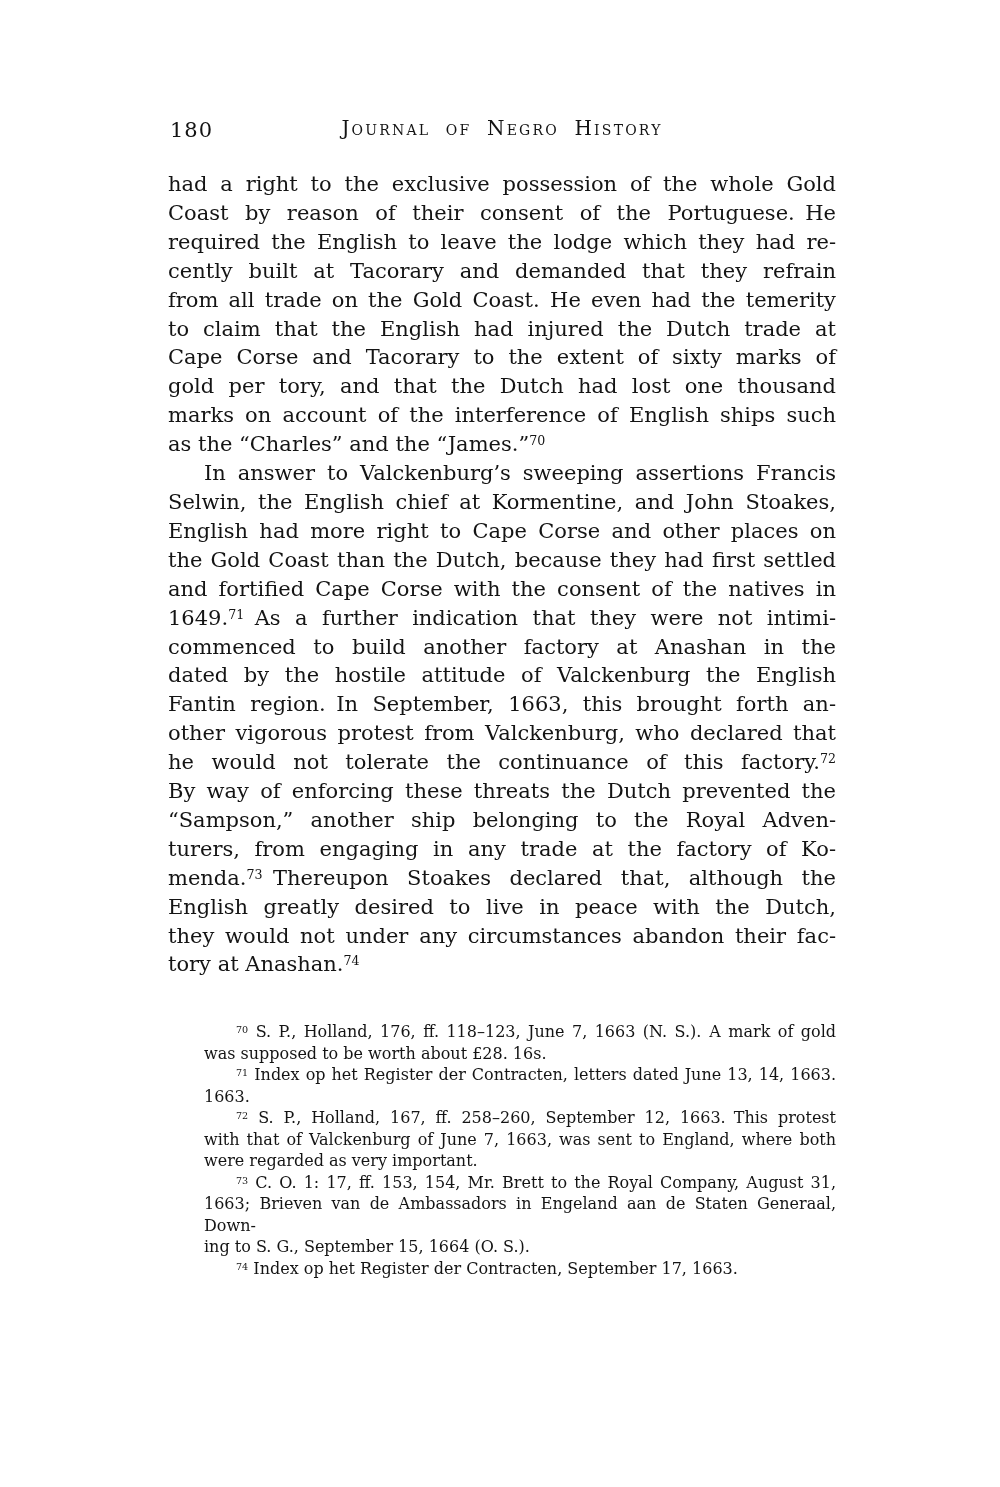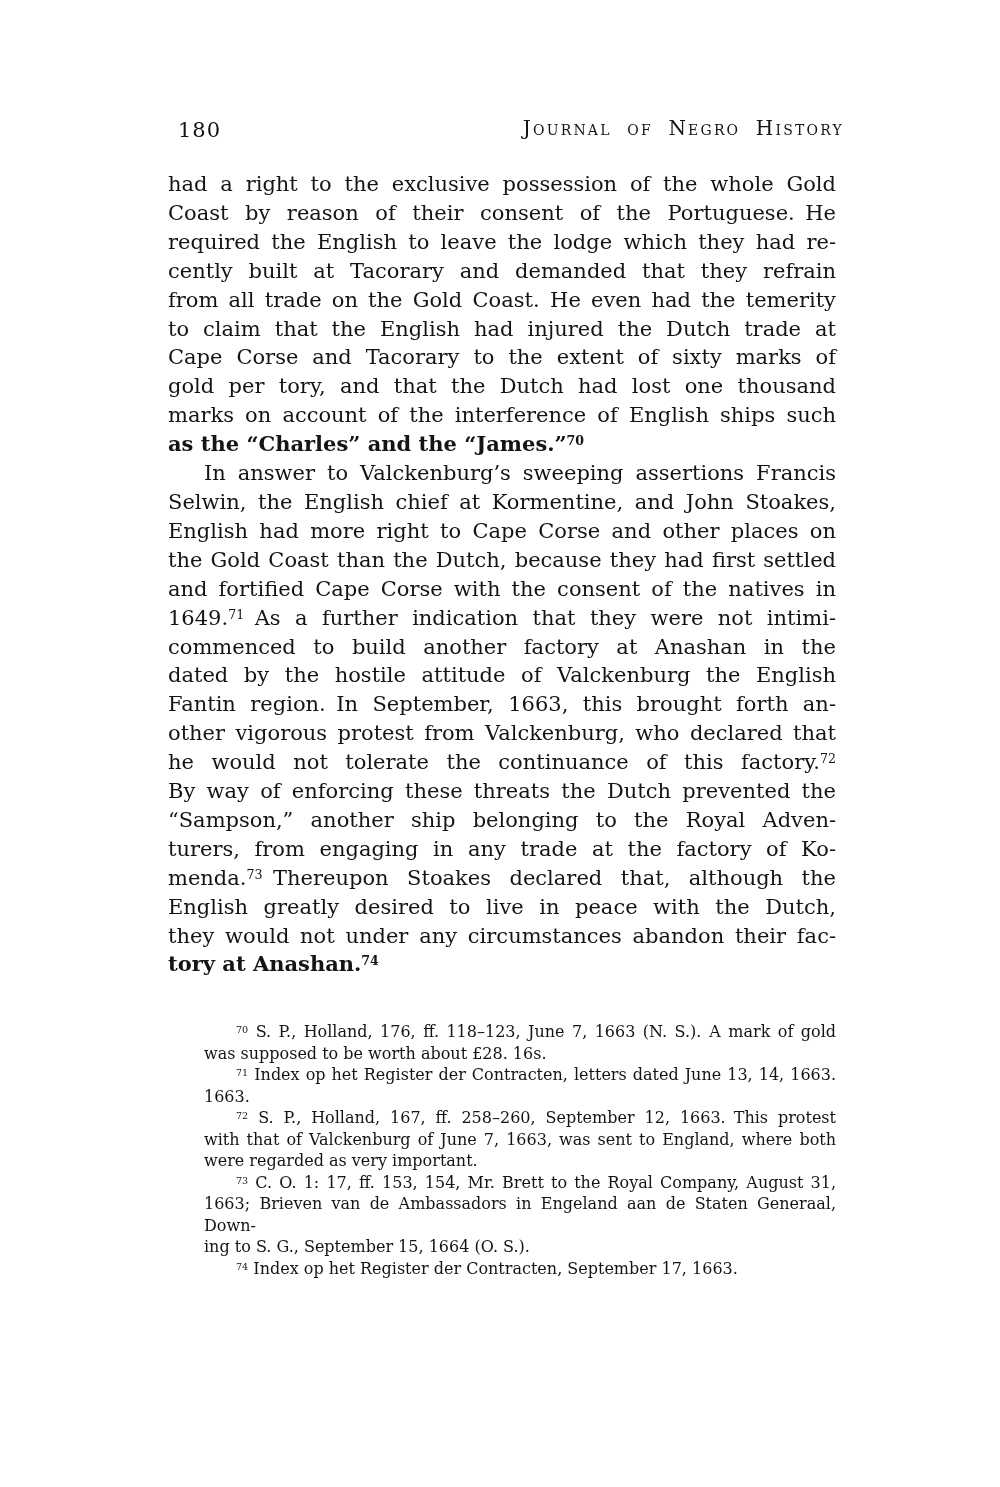--- a/index.html
+++ b/index.html
@@ -15,7 +15,7 @@
   
   .running-head {
     position: absolute;
-    left: 176px;
+    left: 168px;
     top: 116px;
     width: 668px;
     height: 30px;

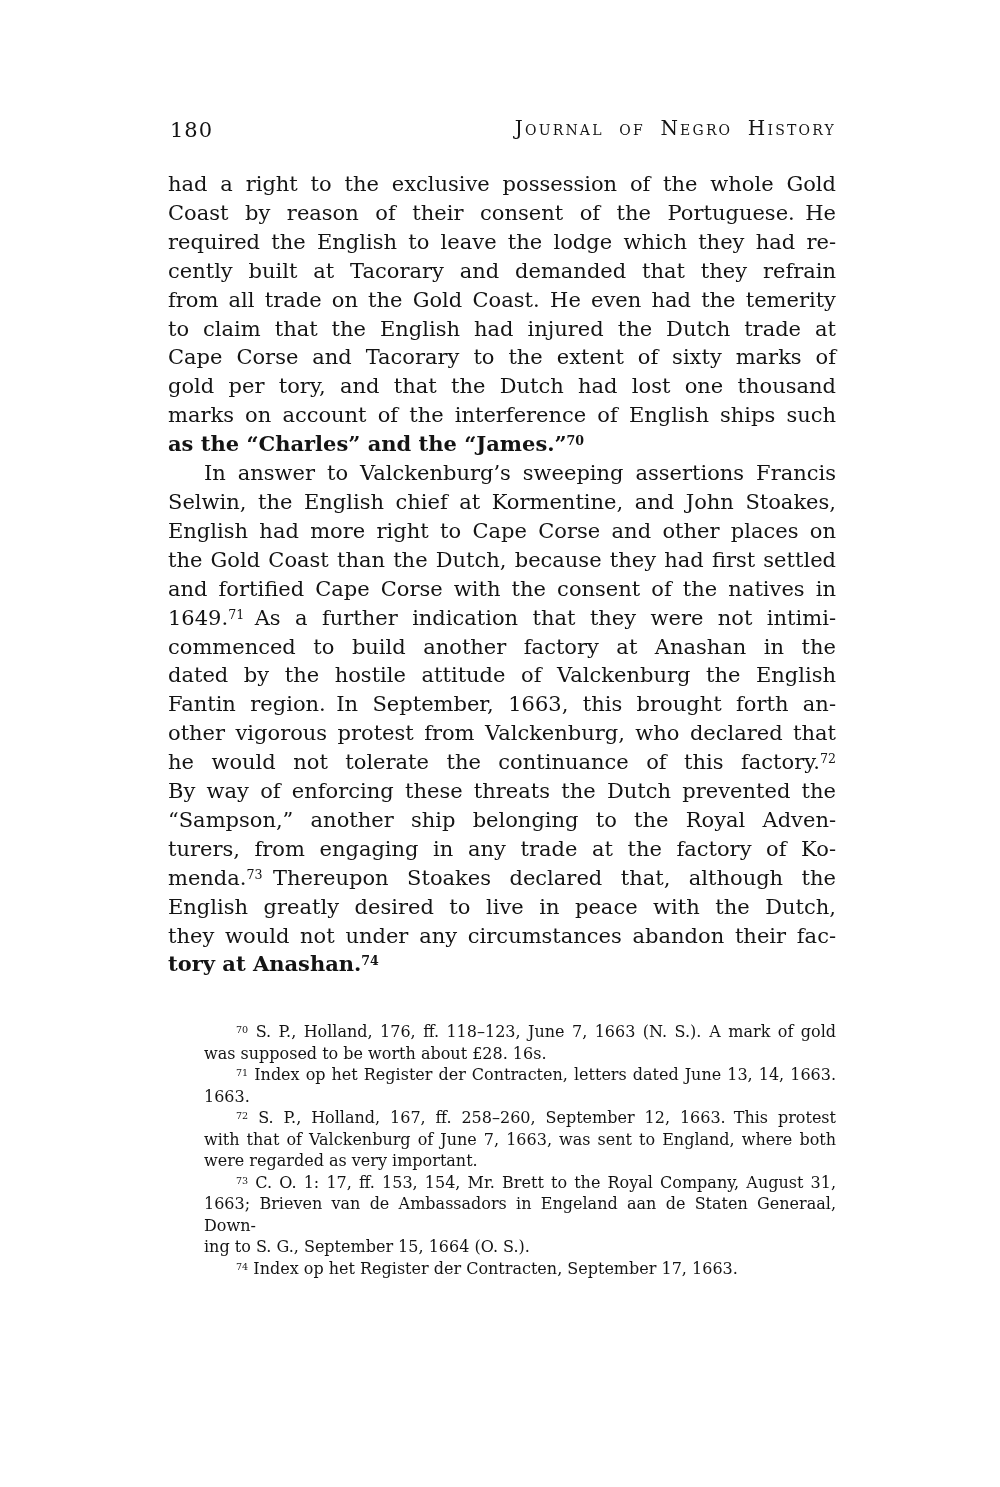--- a/index.html
+++ b/index.html
@@ -29,7 +29,7 @@
   }
   .journal {
     display: block;
-    text-align: right;
+    text-align: center;
     font-variant: small-caps;
     font-size: 20px;
     letter-spacing: 2.2px;

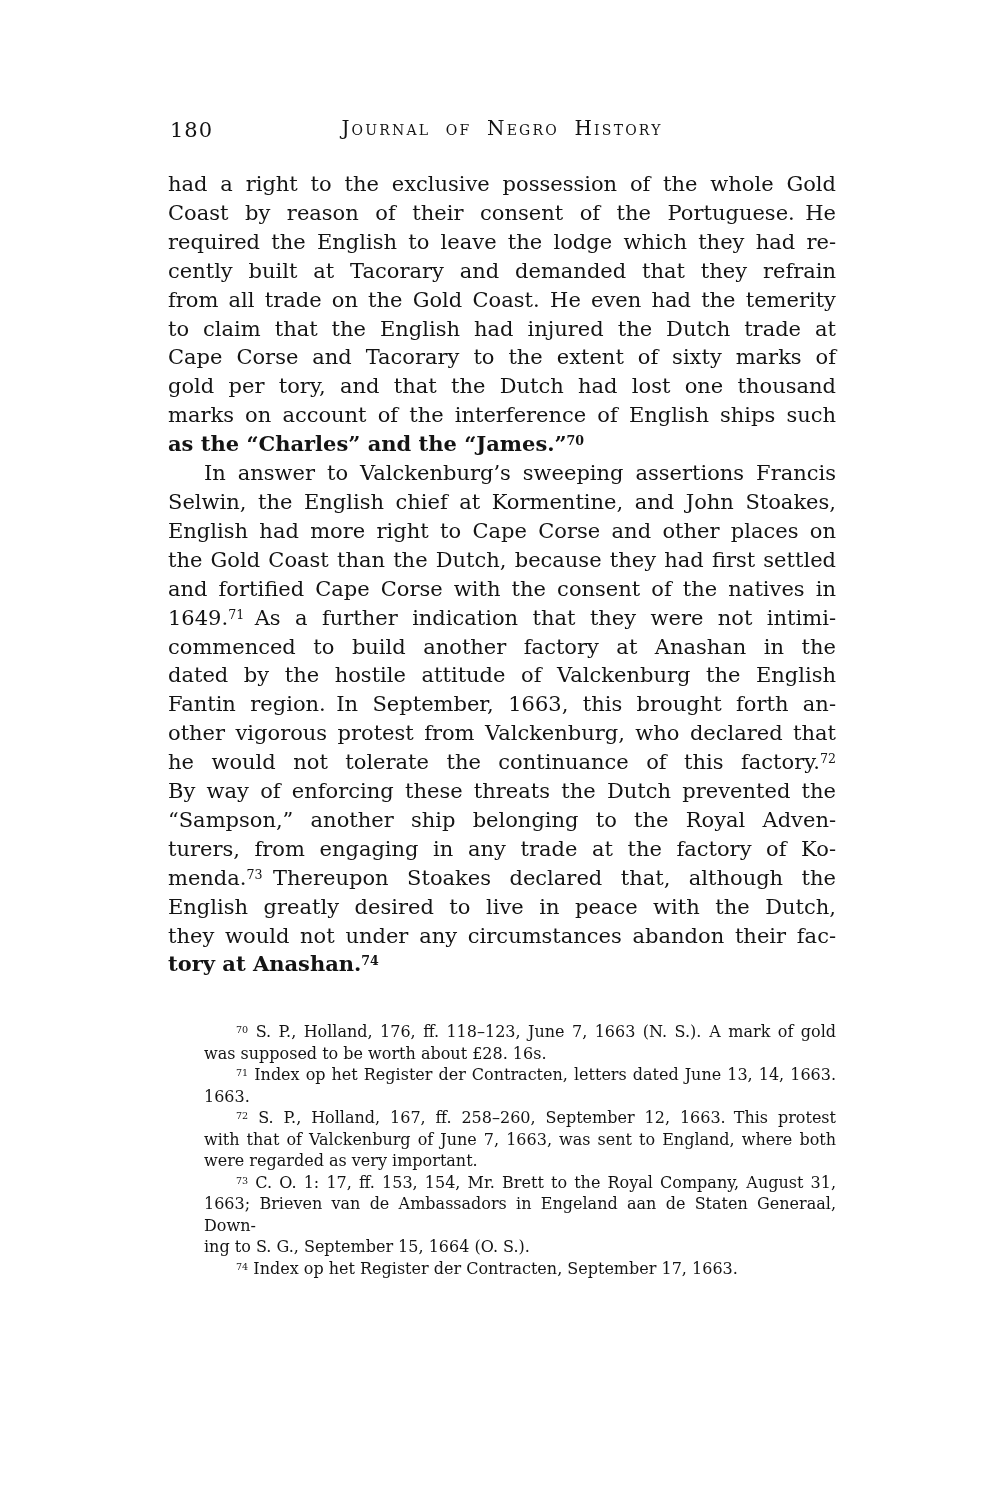--- a/index.html
+++ b/index.html
@@ -49,7 +49,7 @@
     text-align-last: justify;
     white-space: normal;
   }
-  .line.last { text-align-last: auto; font-weight: bold; }
+  .line.last { text-align-last: auto; }
   .line.indent { text-indent: 36px; }
   sup {
     font-size: 0.6em;

